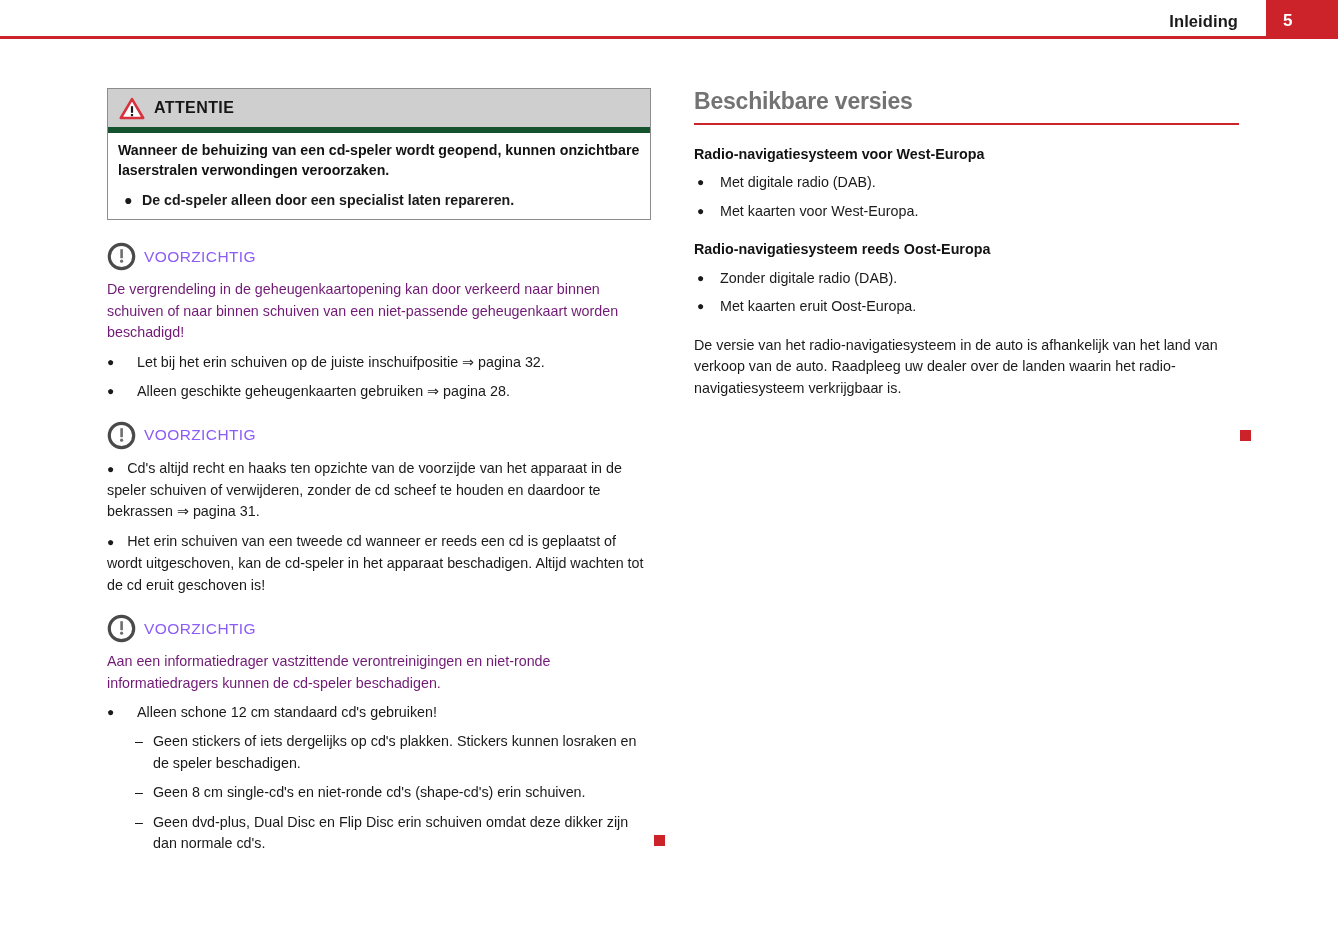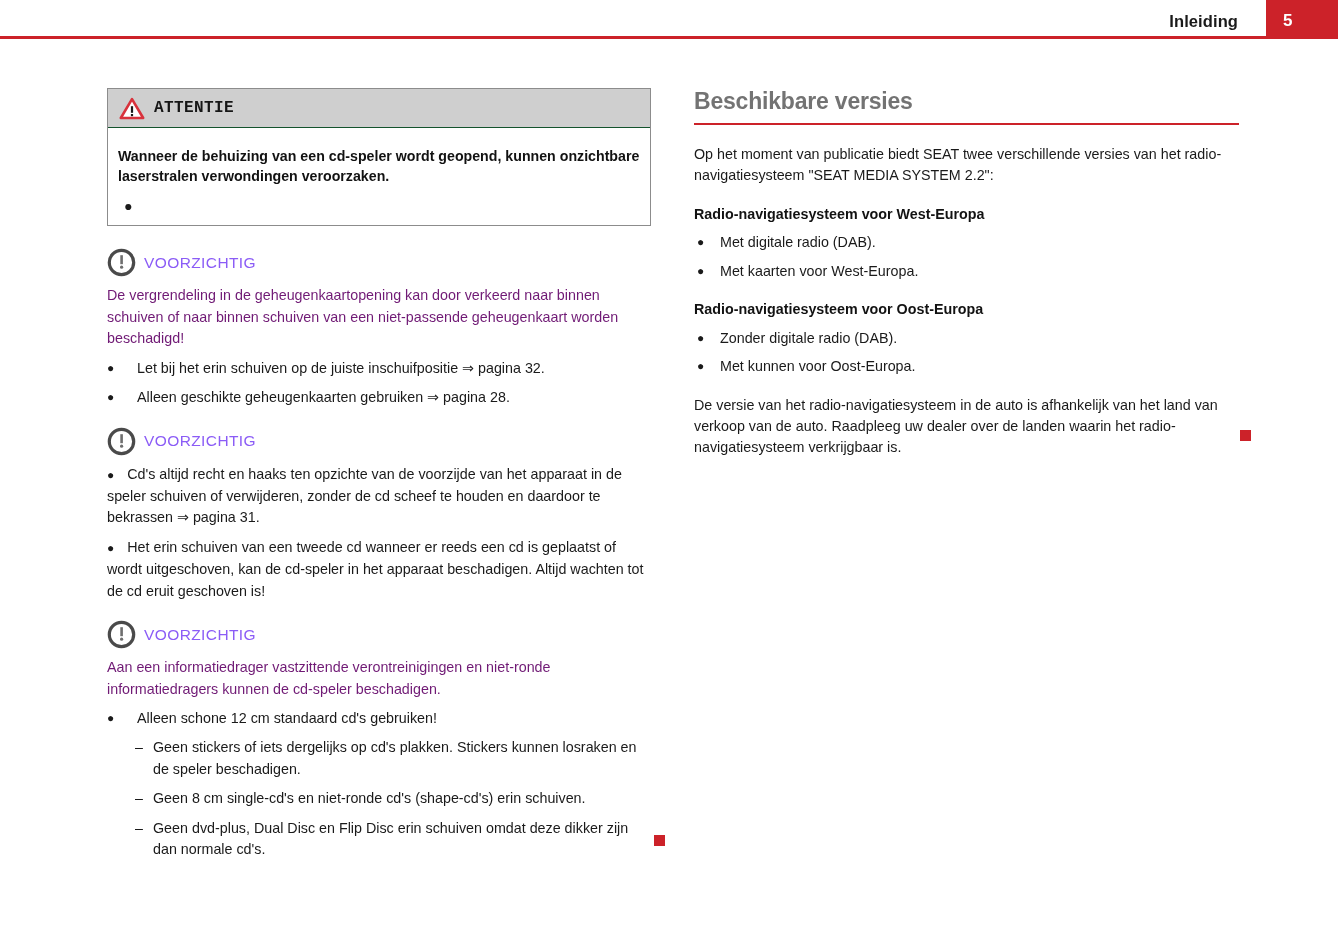--- a/index.html
+++ b/index.html
@@ -81,12 +81,11 @@
   }
   .attentie-head {
     background: #cfcfcf;
-    border-bottom: 1px solid #14532d;
+    border-bottom: 6px solid #14532d;
     height: 38px;
     display: flex;
     align-items: center;
     padding-left: 11px;
-    font-family: Liberation Mono, monospace;
   }
   .attentie-title {
     font-size: 16px;

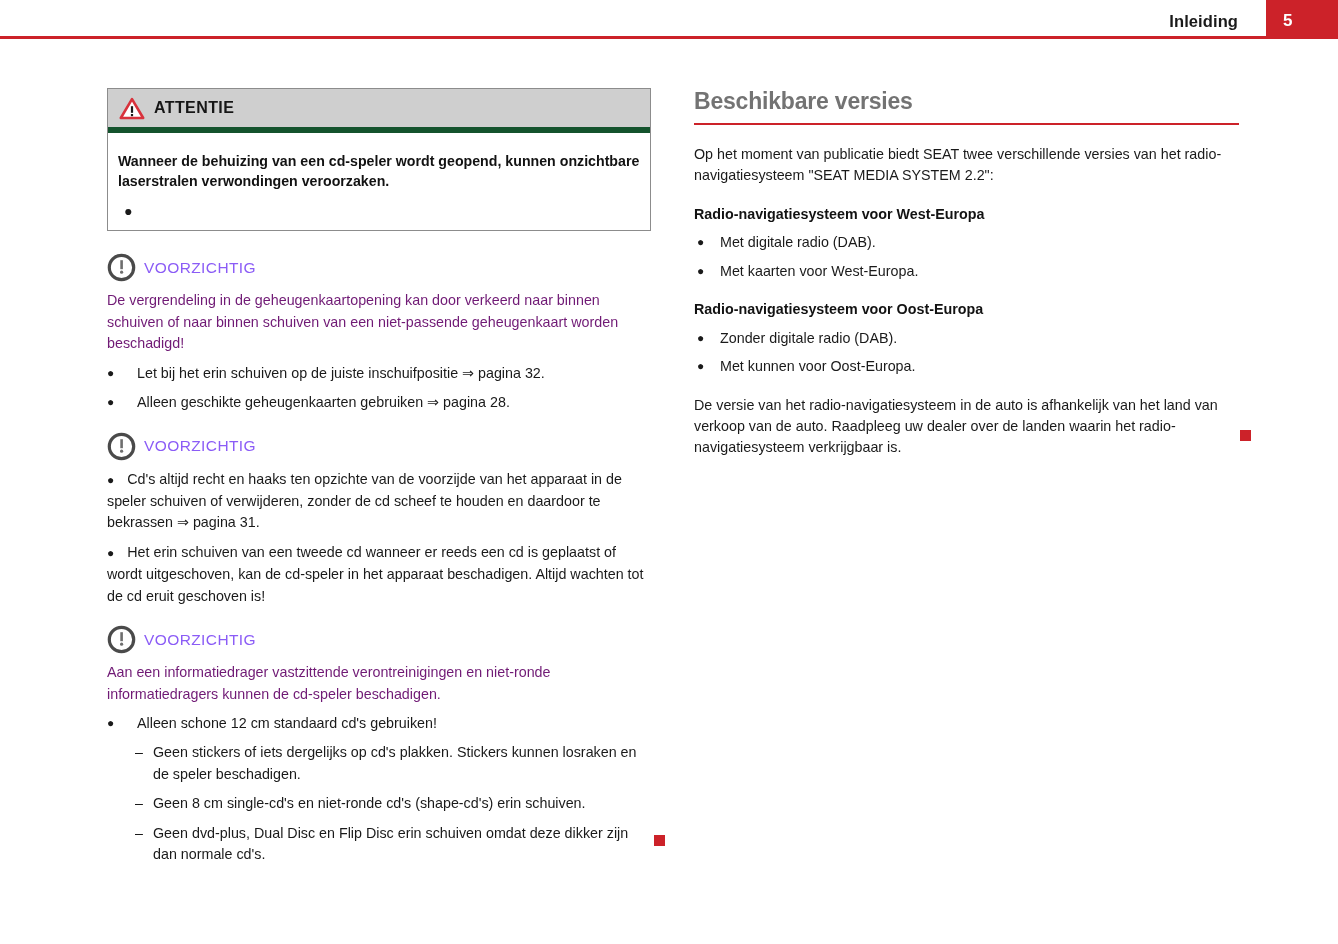--- a/index.html
+++ b/index.html
@@ -96,7 +96,7 @@
   }
   .attentie-body {
     background: #ffffff;
-    padding: 18px 10px 9px 10px;
+    padding: 7px 10px 9px 10px;
   }
   .attentie-body p {
     margin: 0;

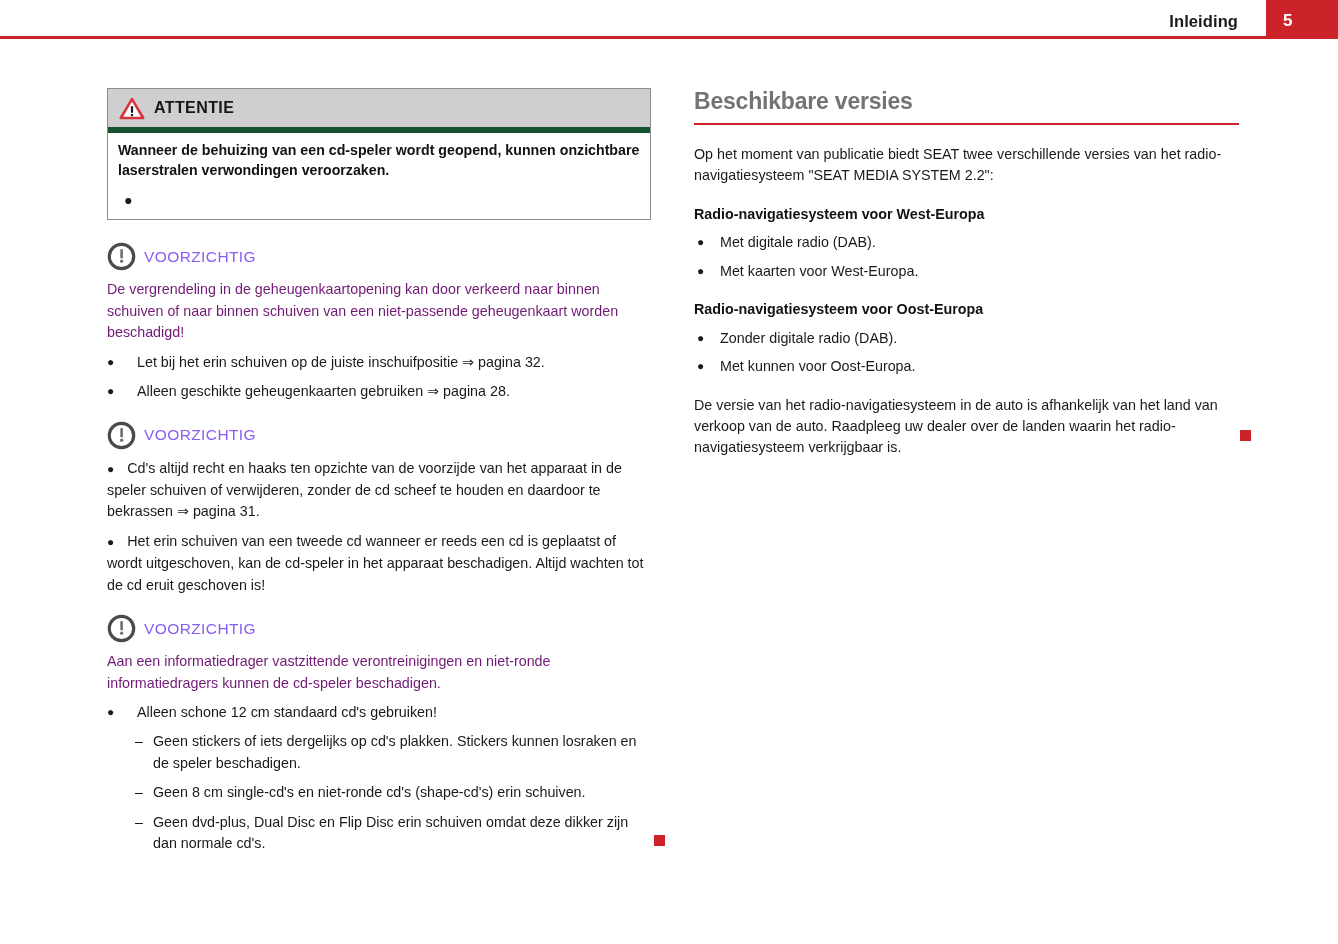--- a/index.html
+++ b/index.html
@@ -366,7 +366,6 @@
   <h2 class="section-title">Beschikbare versies</h2>
   <div class="section-rule"></div>
 
-  <p class="r-para">Op het moment van publicatie biedt SEAT twee verschillende versies van het radio-navigatiesysteem "SEAT MEDIA SYSTEM 2.2":</p>
 
   <p class="r-subhead">Radio-navigatiesysteem voor West-Europa</p>
   <ul class="r-bullets">

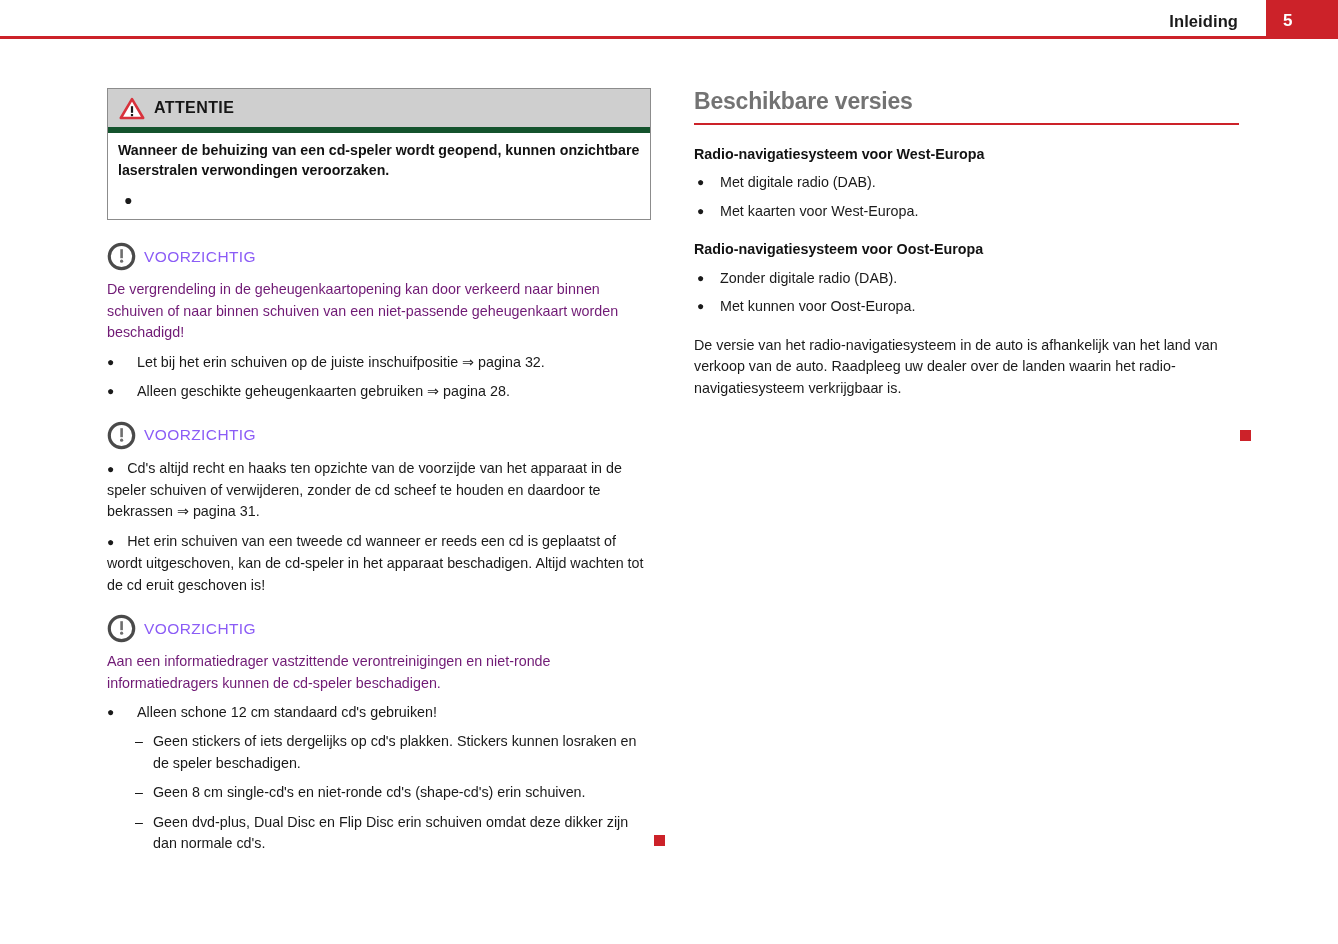--- a/index.html
+++ b/index.html
@@ -276,6 +276,7 @@
       <p>Wanneer de behuizing van een cd-speler wordt geopend, kunnen onzichtbare laserstralen verwondingen veroorzaken.</p>
       <div class="attentie-bullet">
         <span class="dot">●</span>
+        <span>De cd-speler alleen door een specialist laten repareren.</span>
       </div>
     </div>
   </div>

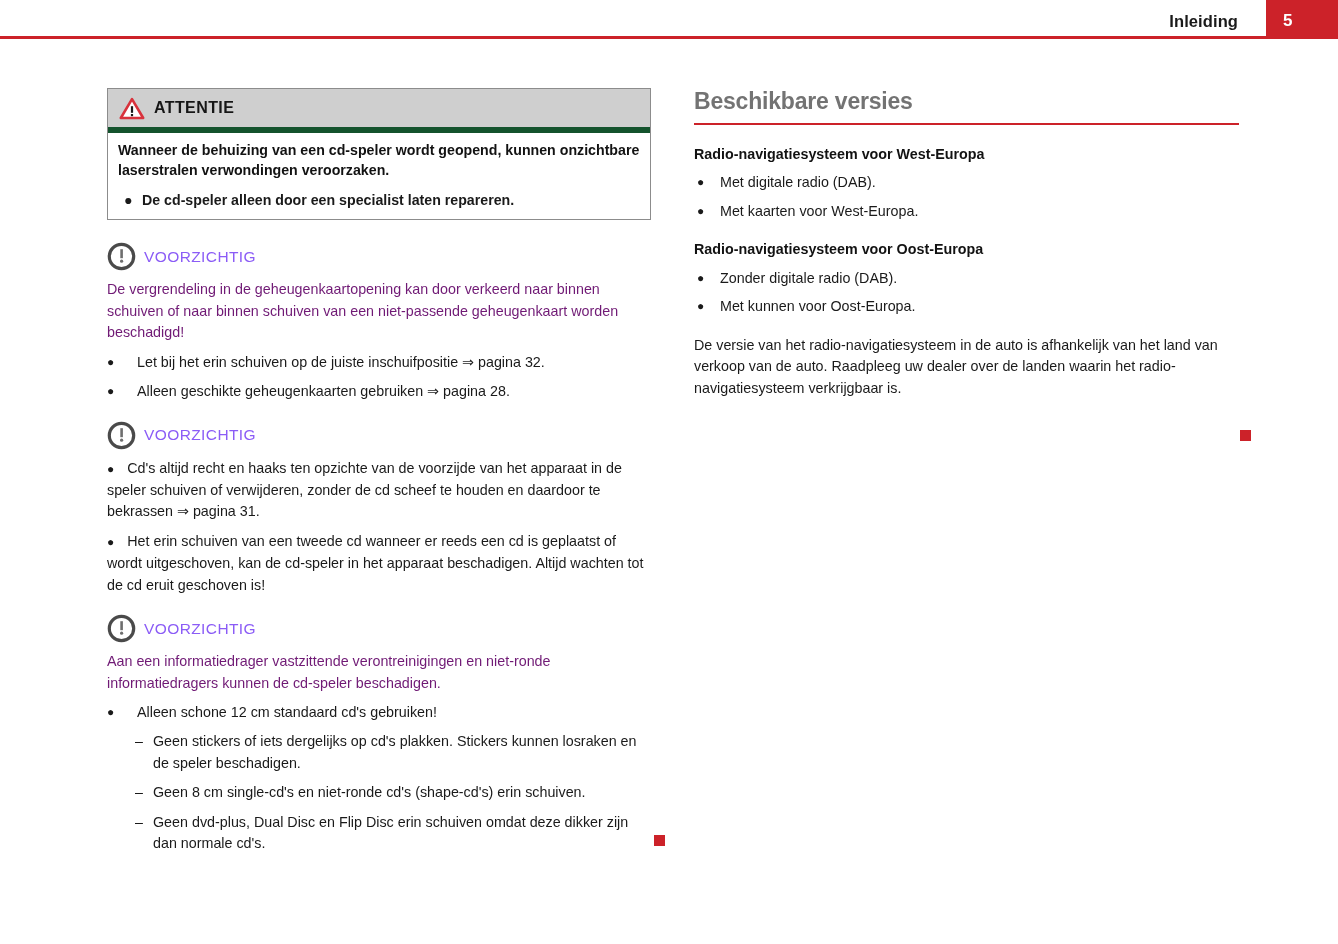--- a/index.html
+++ b/index.html
@@ -380,7 +380,7 @@
     </li>
   </ul>
 
-  <p class="r-subhead">Radio-navigatiesysteem voor Oost-Europa</p>
+  <p class="r-subhead">Radio-navigatiesysteem reeds Oost-Europa</p>
   <ul class="r-bullets">
     <li>
       <span class="bdot">●</span>

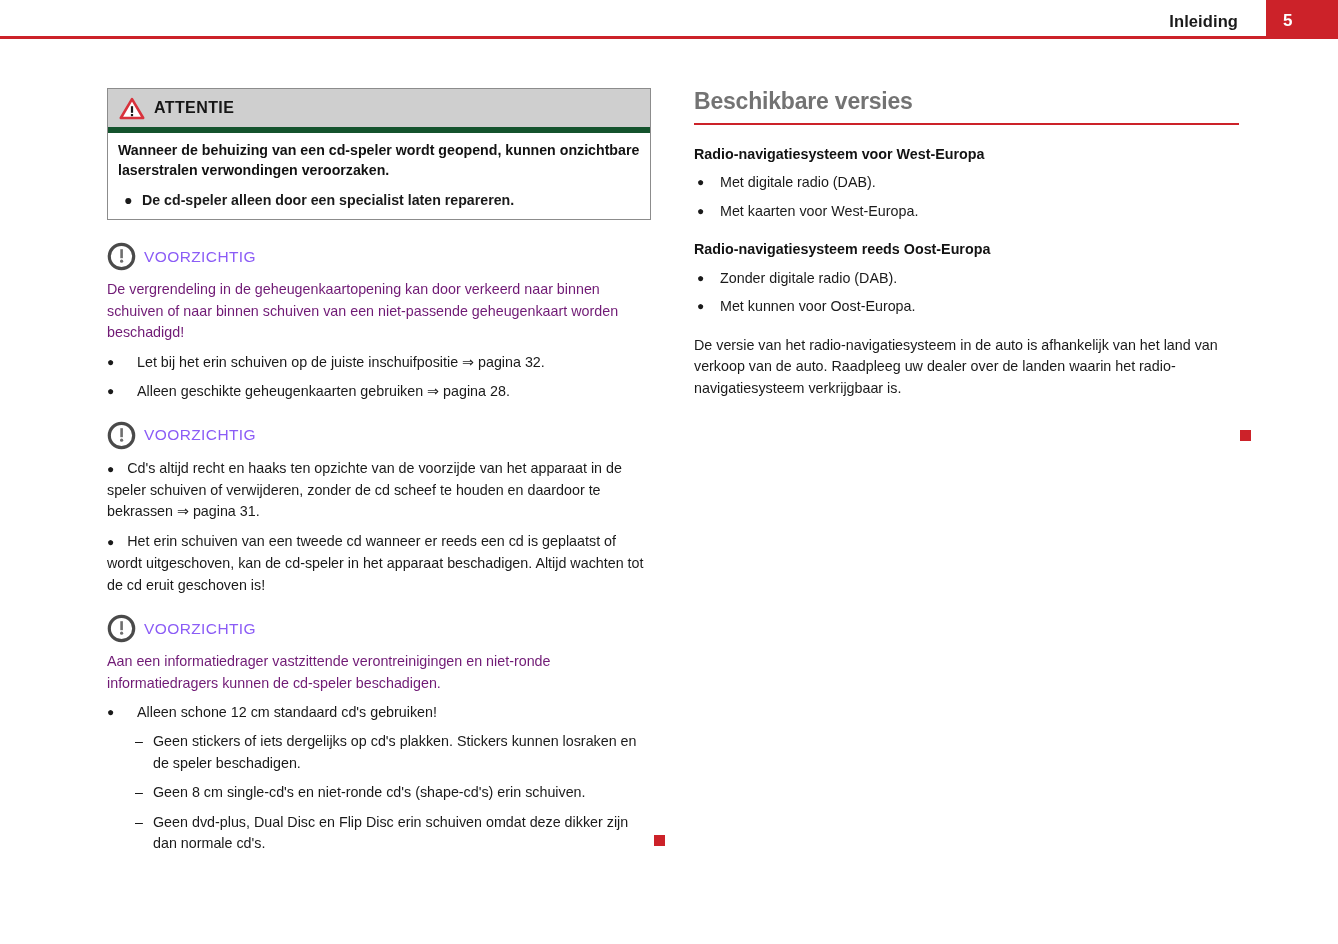--- a/index.html
+++ b/index.html
@@ -388,7 +388,7 @@
     </li>
     <li>
       <span class="bdot">●</span>
-      <span>Met kunnen voor Oost-Europa.</span>
+      <span>Met kaarten eruit Oost-Europa.</span>
     </li>
   </ul>
 

